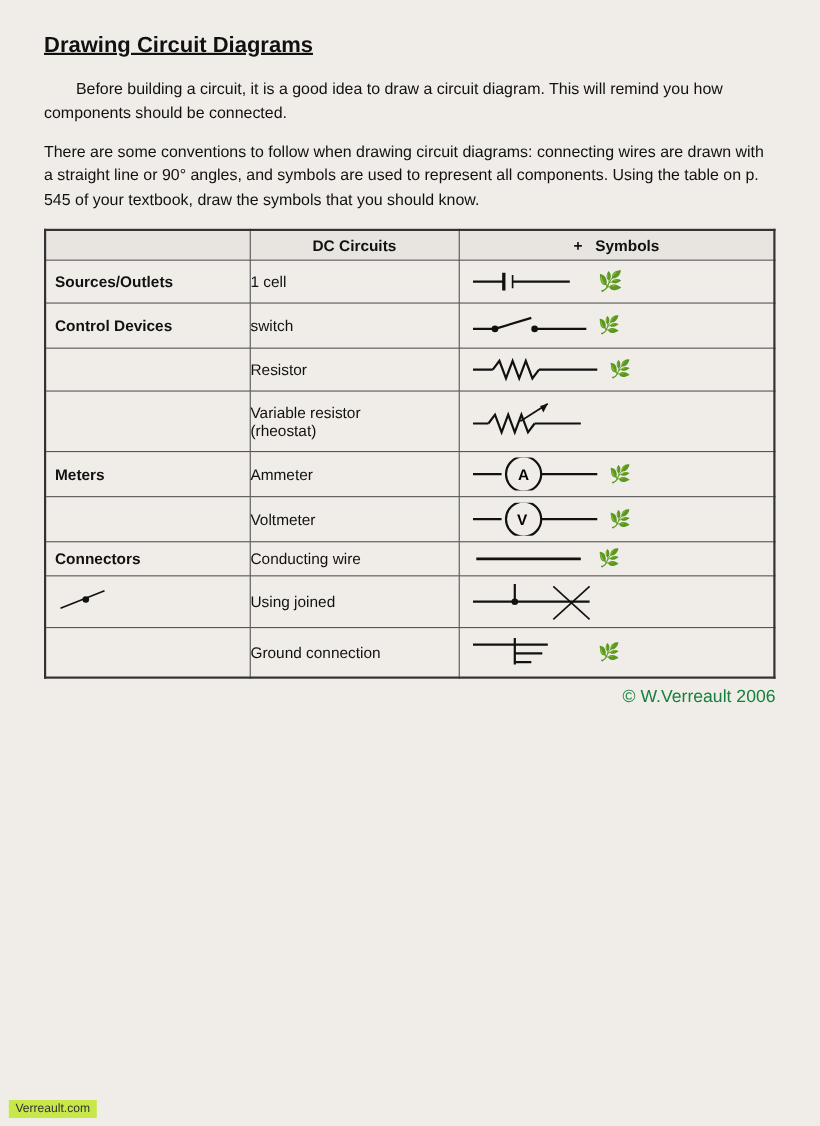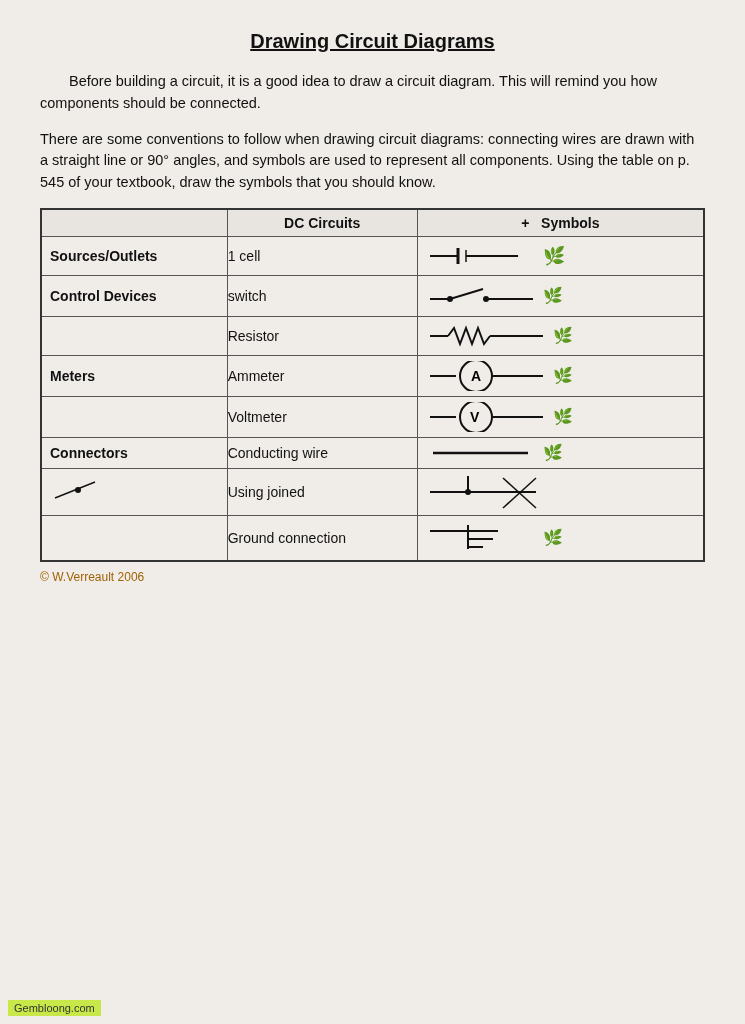--- a/index.html
+++ b/index.html
@@ -13,7 +13,6 @@
       padding: 30px 40px 20px 40px;
     }
     h1 {
-      text-align: center;
       font-size: 20px;
       text-decoration: underline;
       font-weight: bold;

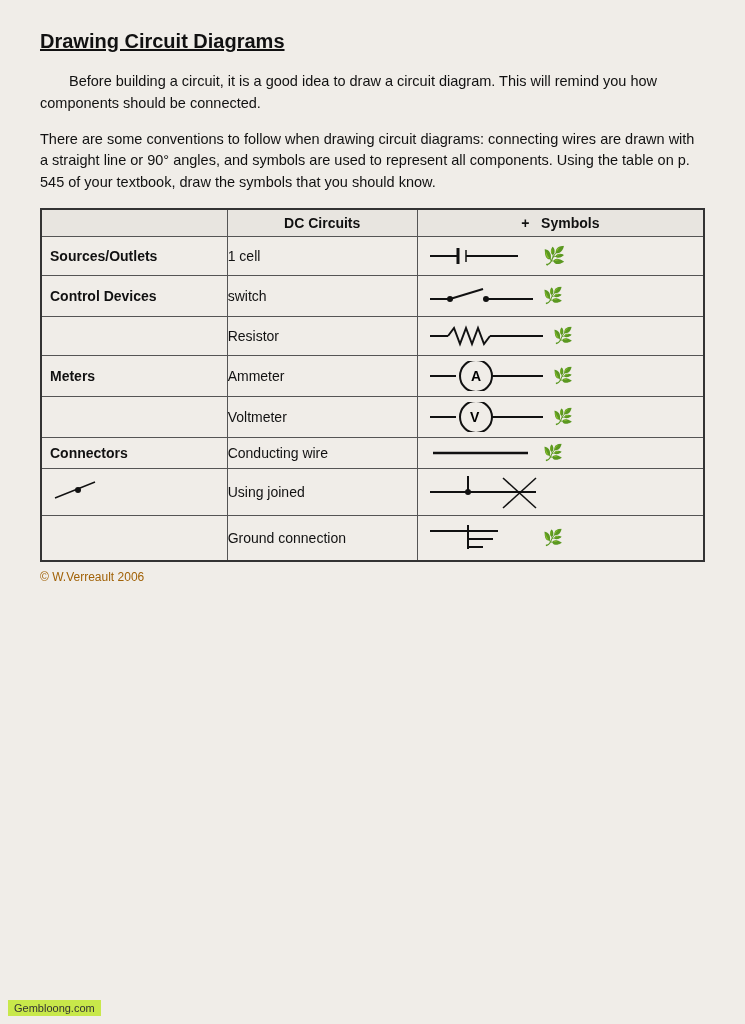--- a/index.html
+++ b/index.html
@@ -160,6 +160,22 @@
       </td>
     </tr>
 
+    <tr>
+      <td class="category"></td>
+      <td class="component">Variable resistor<br>(rheostat)</td>
+      <td class="symbol">
+        <div class="sym-cell">
+          <svg width="120" height="44" viewBox="0 0 120 44">
+            <line x1="2" y1="24" x2="16" y2="24" stroke="#111" stroke-width="2"></line>
+            <path d="M16,24 L22,16 L28,32 L34,16 L40,32 L46,16 L52,32 L58,24" fill="none" stroke="#111" stroke-width="2"></path>
+            <line x1="58" y1="24" x2="100" y2="24" stroke="#111" stroke-width="2"></line>
+
+            <line x1="45" y1="22" x2="70" y2="6" stroke="#111" stroke-width="1.5"></line>
+            <polygon points="70,6 63,8 66,14" fill="#111"></polygon>
+          </svg>
+        </div>
+      </td>
+    </tr>
 
     <tr>
       <td class="category">Meters</td>

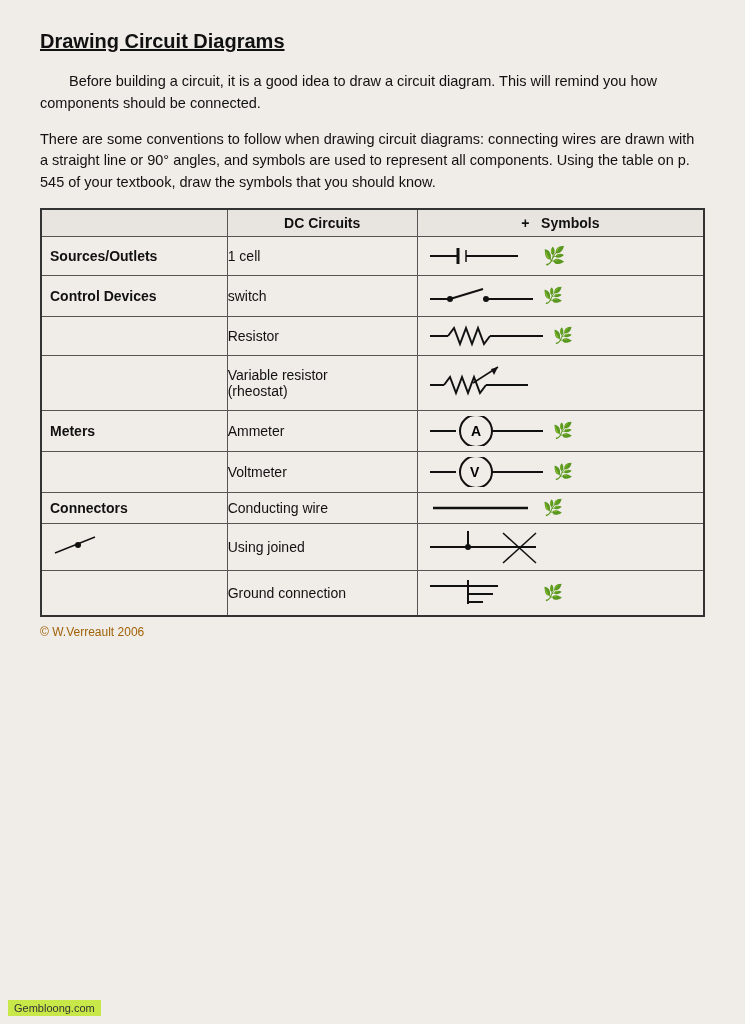--- a/index.html
+++ b/index.html
@@ -65,10 +65,10 @@
       min-width: 180px;
     }
     .copyright {
-      text-align: left;
-      font-size: 12px;
+      text-align: right;
+      font-size: 16px;
       margin-top: 8px;
-      color: #a16207;
+      color: #15803d;
       font-family: Arial, sans-serif;
     }
     .watermark {

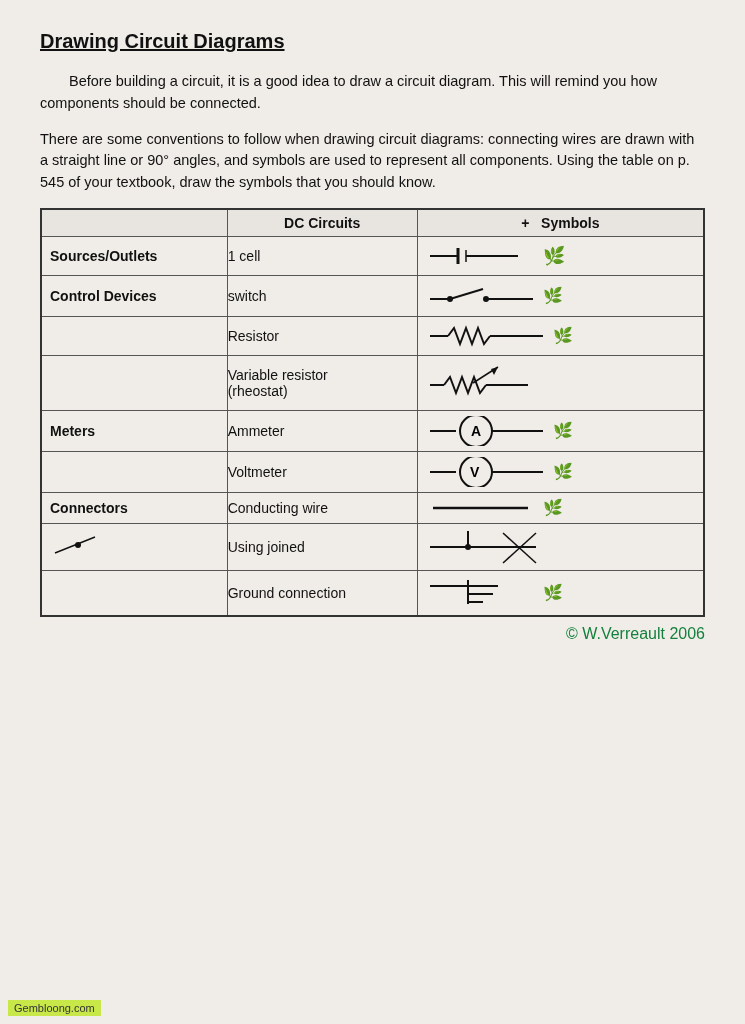--- a/index.html
+++ b/index.html
@@ -266,6 +266,6 @@
 
 <p class="copyright">© W.Verreault 2006</p>
 
-<div class="watermark">Gembloong.com</div>
+<div class="watermark">Verreault.com</div>
 
 </body></html>

